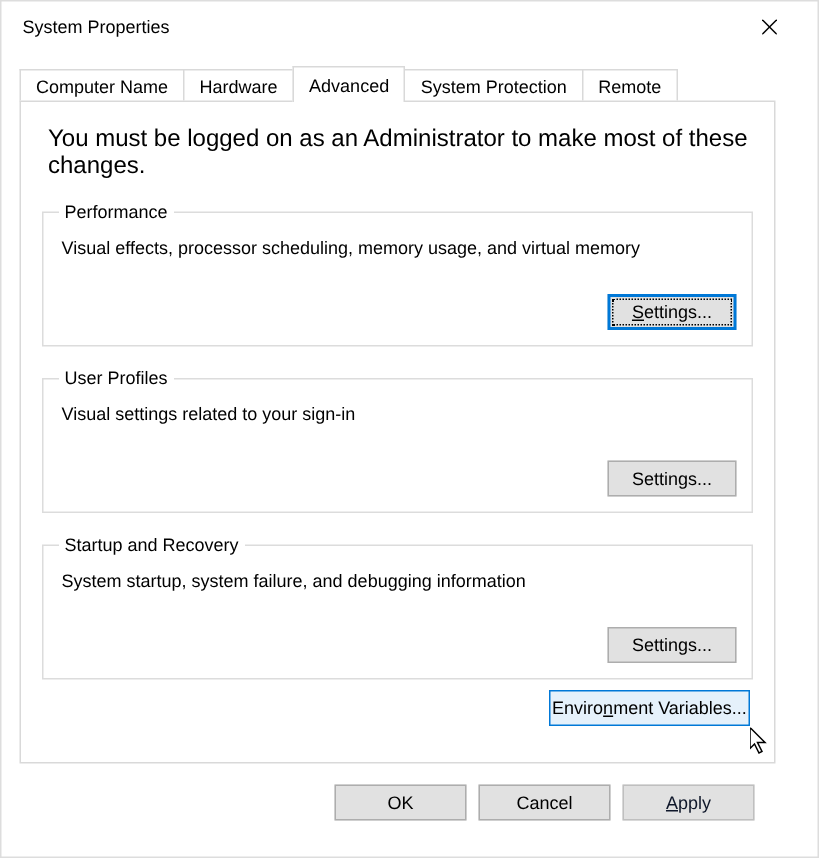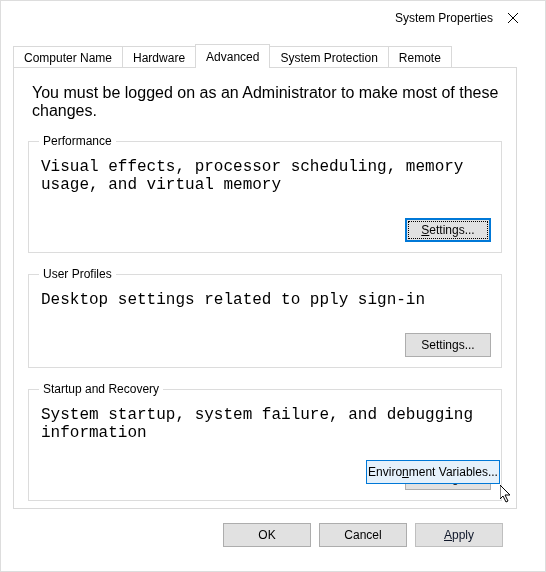--- a/index.html
+++ b/index.html
@@ -17,7 +17,7 @@
   .titlebar {
     display: flex;
     align-items: center;
-    justify-content: flex-end;
+    justify-content: space-between;
     height: 34px;
     padding: 0 12px 0 14px;
   }

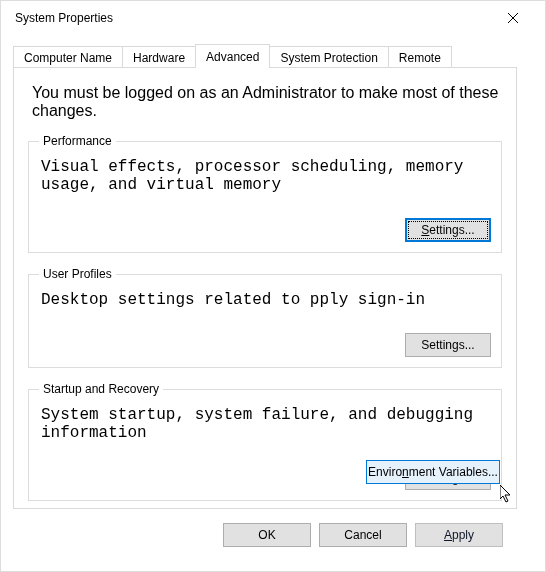--- a/index.html
+++ b/index.html
@@ -81,9 +81,8 @@
     color: #000;
   }
   .group-desc {
-    font-size: 16px;
+    font-size: 12px;
     margin: 2px 2px 24px 2px;
-    font-family: Liberation Mono, monospace;
   }
   .btn-row {
     display: flex;

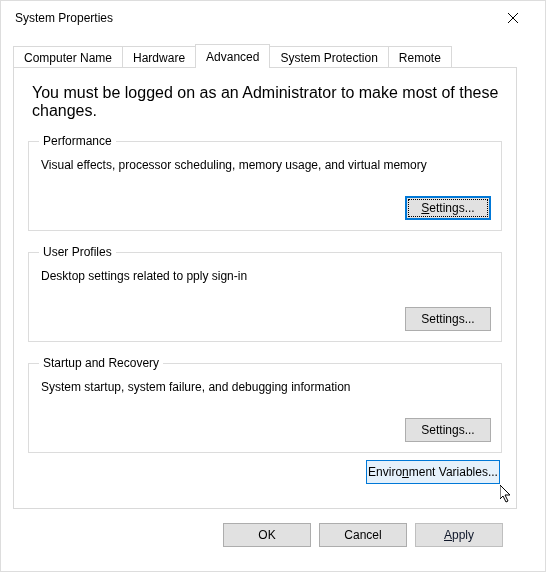--- a/index.html
+++ b/index.html
@@ -181,7 +181,7 @@
 
     <fieldset class="group">
       <legend>User Profiles</legend>
-      <div class="group-desc">Desktop settings related to pply sign-in</div>
+      <div class="group-desc">Visual settings related to your sign-in</div>
       <div class="btn-row">
         <button class="win">Settings...</button>
       </div>

